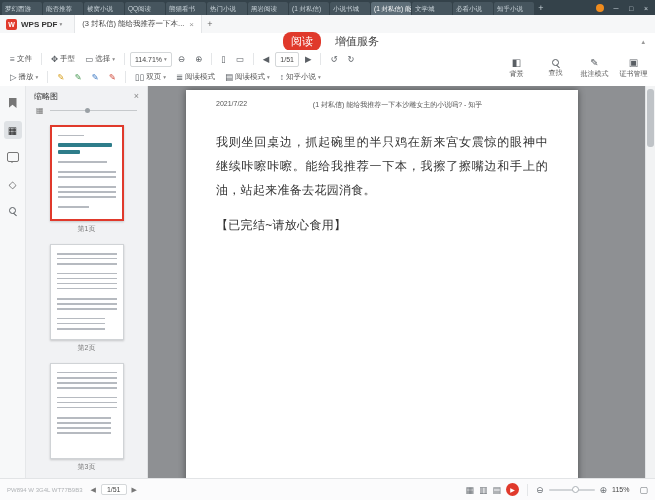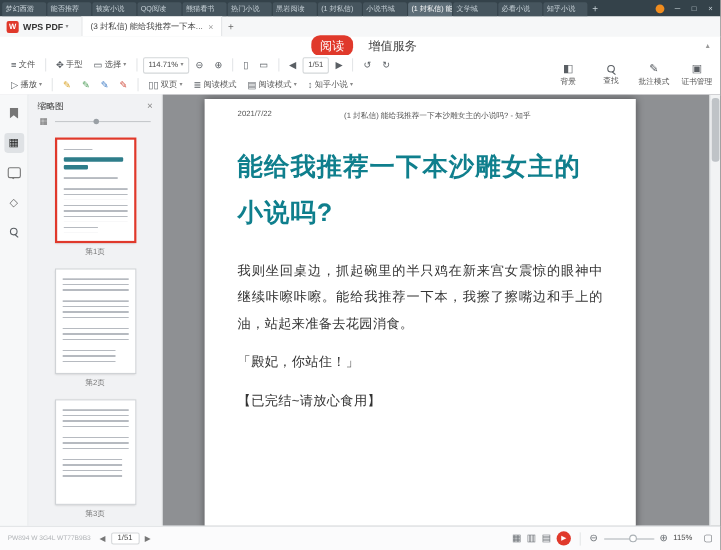--- a/index.html
+++ b/index.html
@@ -327,10 +327,6 @@
           <span>2021/7/22</span>
           <span class="pg-header">(1 封私信) 能给我推荐一下本沙雕女主的小说吗? - 知乎</span>
         </div>
-        <div class="pg-title">
-          <div>能给我推荐一下本沙雕女主的</div>
-          <div>小说吗?</div>
-        </div>
         <div class="pg-body">
           <p>我则坐回桌边，抓起碗里的半只鸡在新来宫女震惊的眼神中继续咔嚓咔嚓。能给我推荐一下本，我擦了擦嘴边和手上的油，站起来准备去花园消食。</p>
           <p>「殿妃，你站住！」</p>

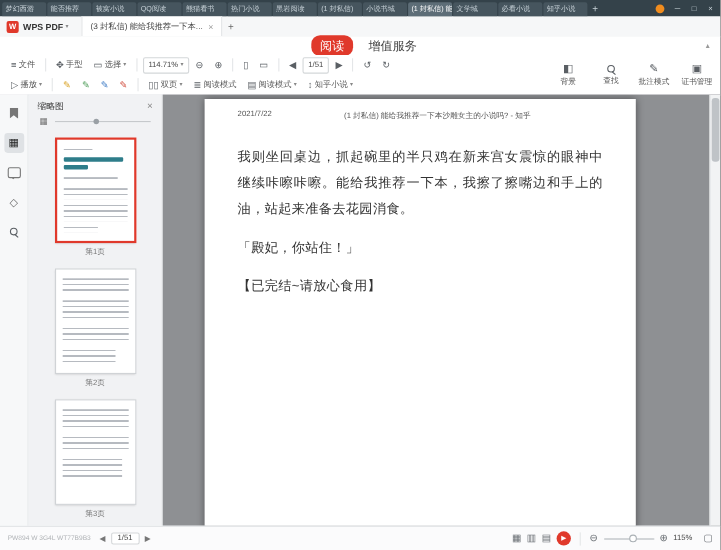--- a/index.html
+++ b/index.html
@@ -329,7 +329,6 @@
         </div>
         <div class="pg-body">
           <p>我则坐回桌边，抓起碗里的半只鸡在新来宫女震惊的眼神中继续咔嚓咔嚓。能给我推荐一下本，我擦了擦嘴边和手上的油，站起来准备去花园消食。</p>
-          <p>「殿妃，你站住！」</p>
           <p>【已完结~请放心食用】</p>
 
         </div>

